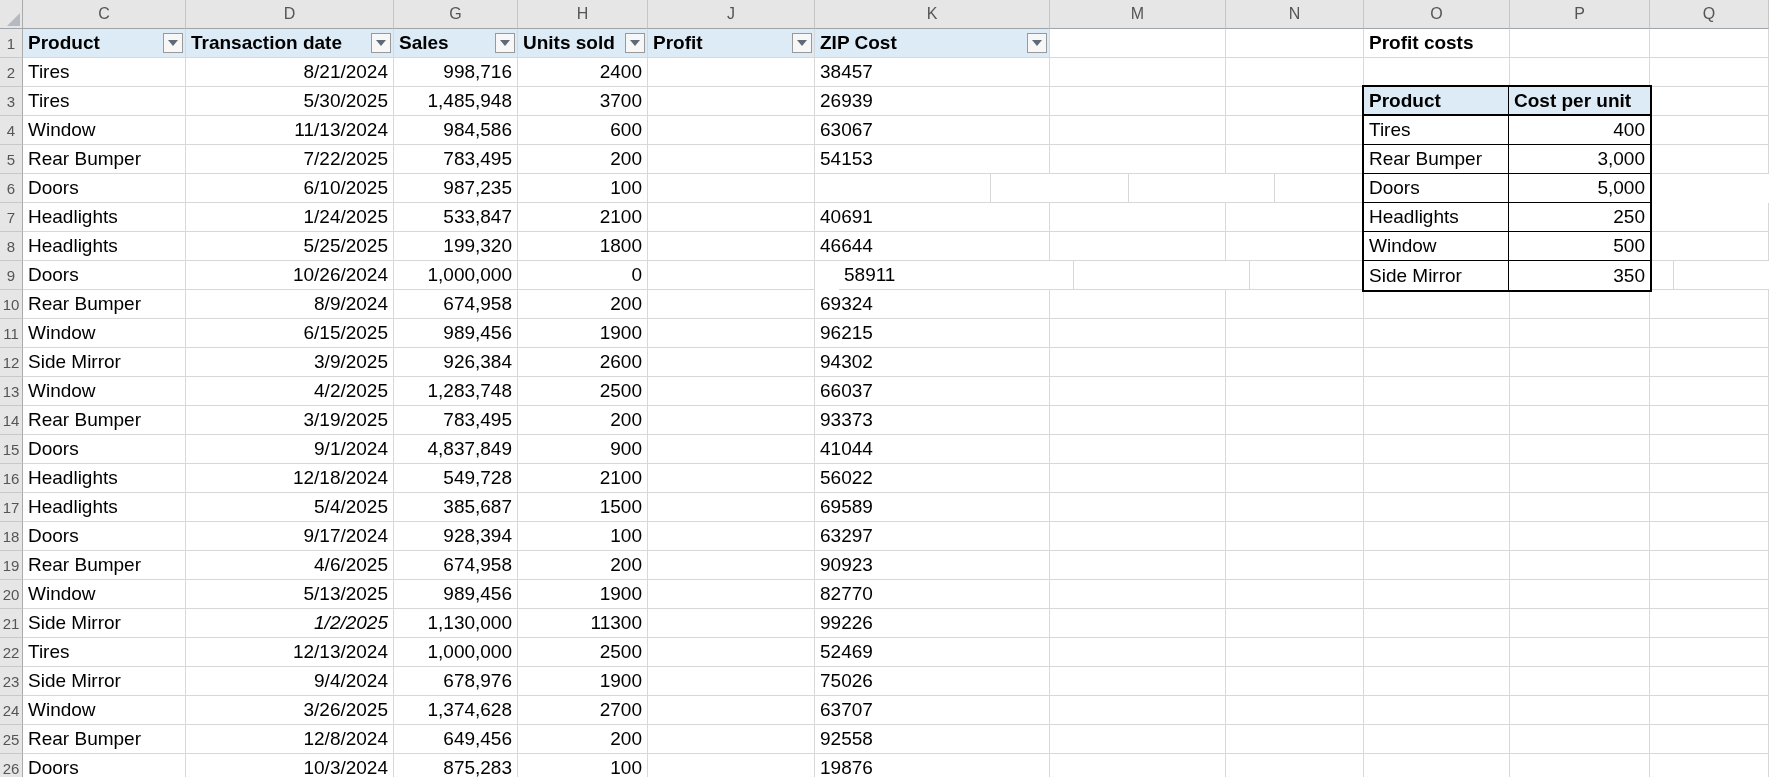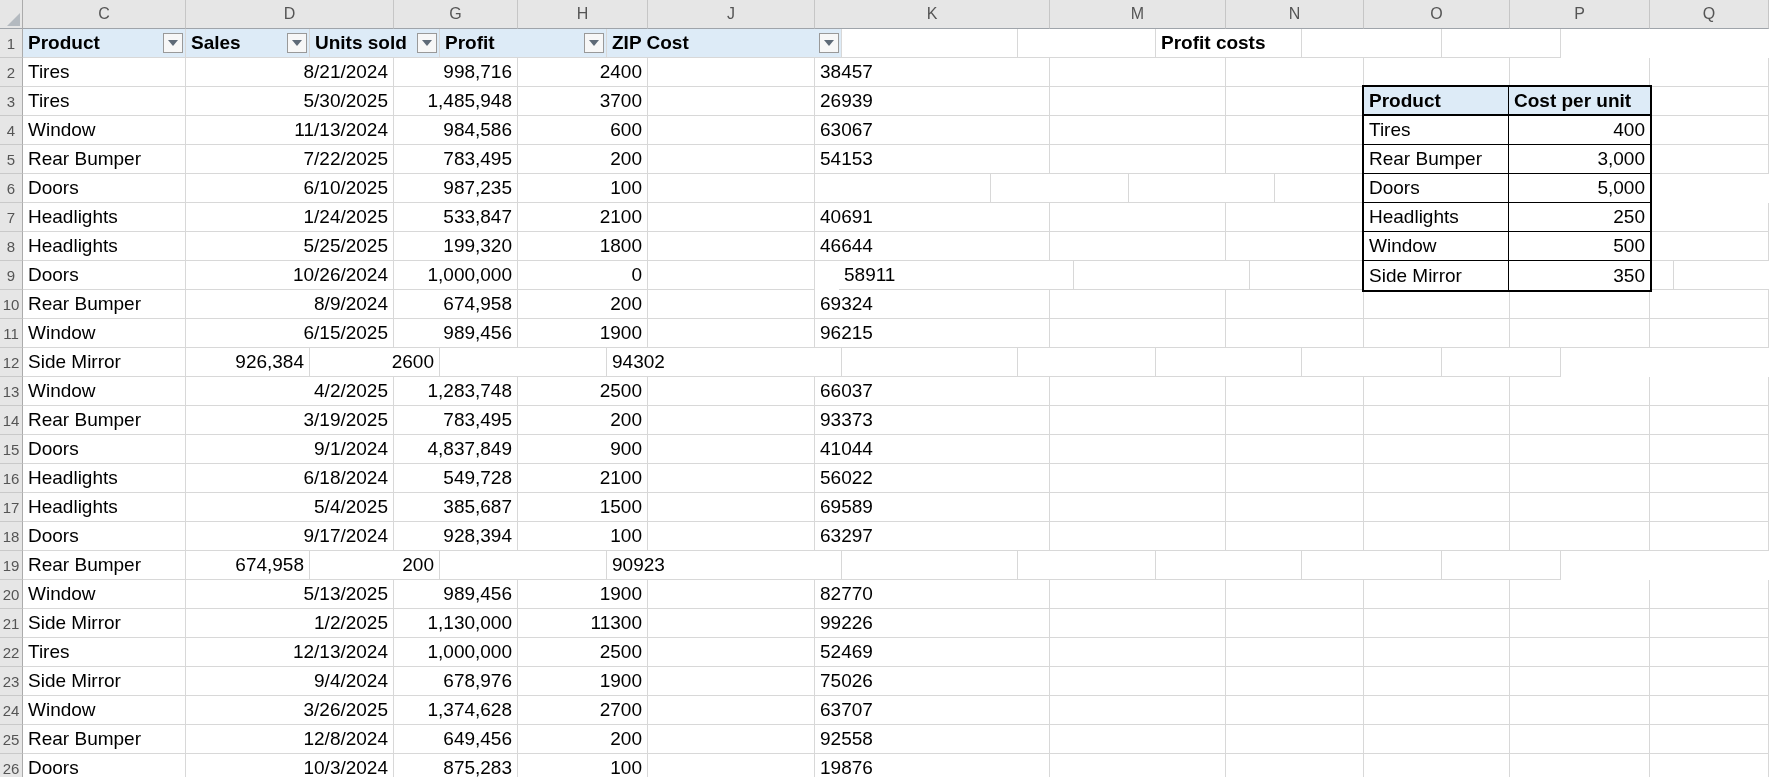--- a/index.html
+++ b/index.html
@@ -85,6 +85,12 @@
             <div class="filter-tri"></div>
           </div>
         </div>
+        <div class="cell hdr-cell a-left" style="width: 208px;">
+          <span>Transaction date</span>
+          <div class="filter-btn">
+            <div class="filter-tri"></div>
+          </div>
+        </div>
         <div class="cell hdr-cell a-left" style="width: 124px;">
           <span>Sales</span>
           <div class="filter-btn">

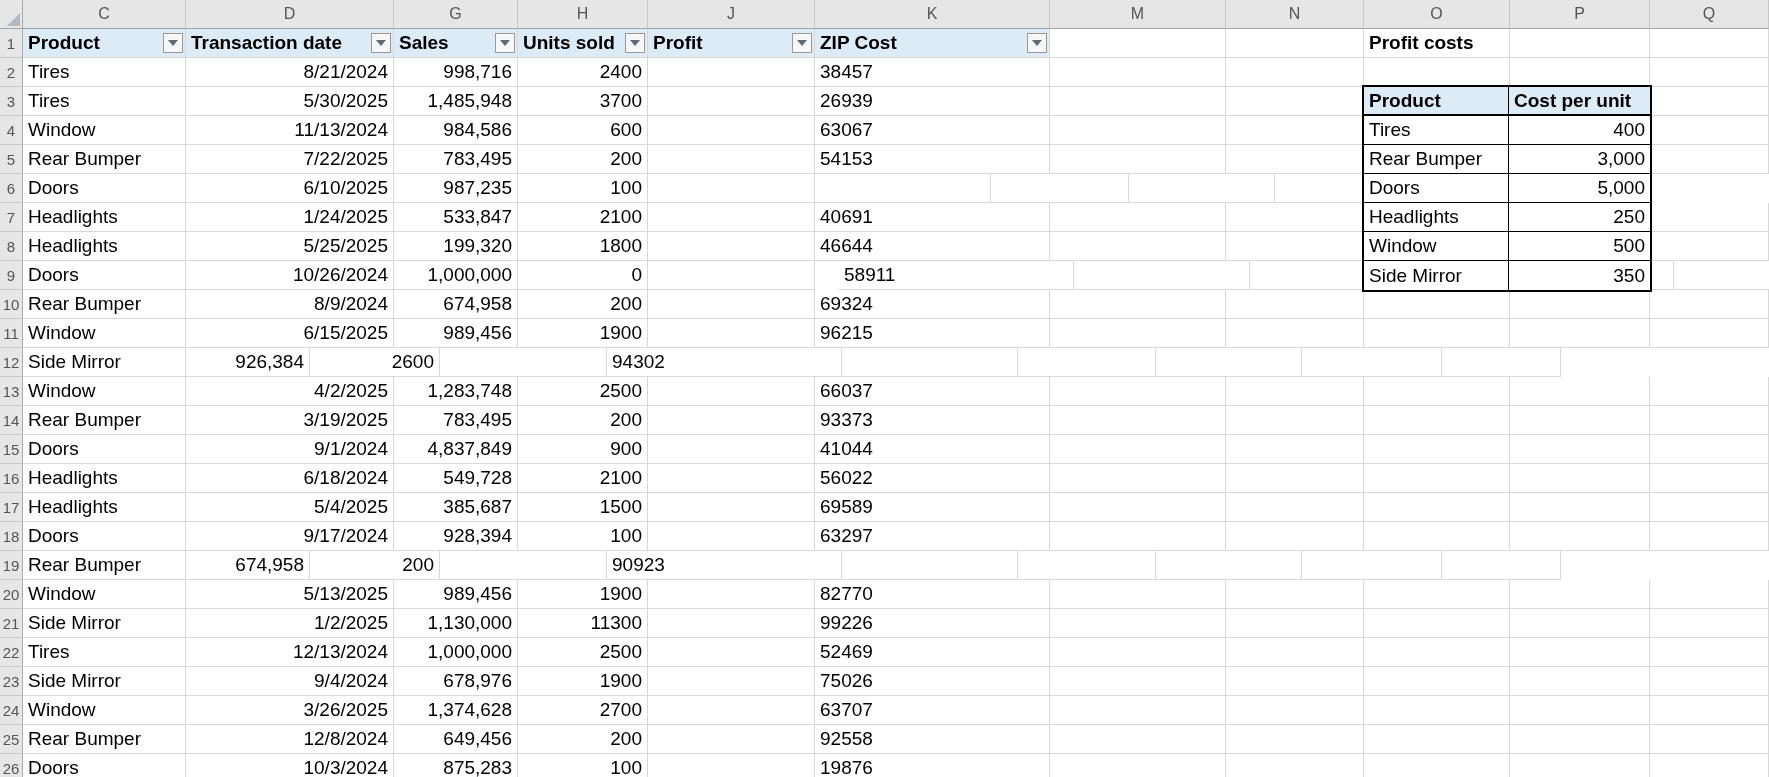--- a/index.html
+++ b/index.html
@@ -263,6 +263,7 @@
       <div class="row">
         <div class="rowhdr">12</div>
         <div class="cell a-left" style="width: 163px;">Side Mirror</div>
+        <div class="cell a-right" style="width: 208px;">3/9/2025</div>
         <div class="cell a-right" style="width: 124px;">926,384</div>
         <div class="cell a-right" style="width: 130px;">2600</div>
         <div class="cell a-left" style="width: 167px;"></div>

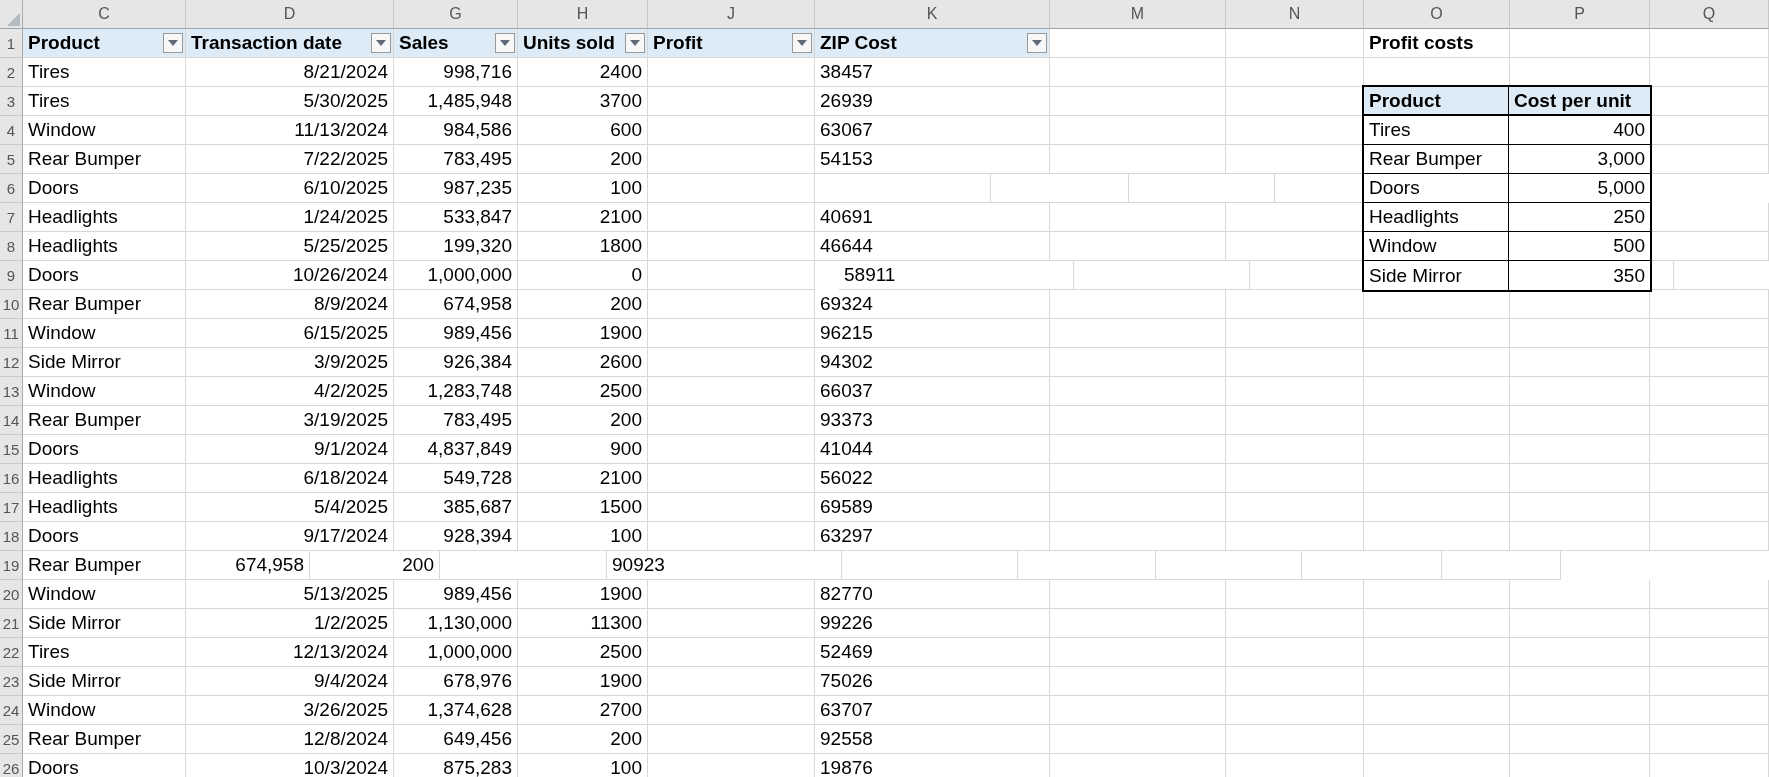--- a/index.html
+++ b/index.html
@@ -319,7 +319,7 @@
       <div class="row">
         <div class="rowhdr">16</div>
         <div class="cell a-left" style="width: 163px;">Headlights</div>
-        <div class="cell a-right" style="width: 208px;">6/18/2024</div>
+        <div class="cell a-right" style="width: 208px;">12/18/2024</div>
         <div class="cell a-right" style="width: 124px;">549,728</div>
         <div class="cell a-right" style="width: 130px;">2100</div>
         <div class="cell a-left" style="width: 167px;"></div>

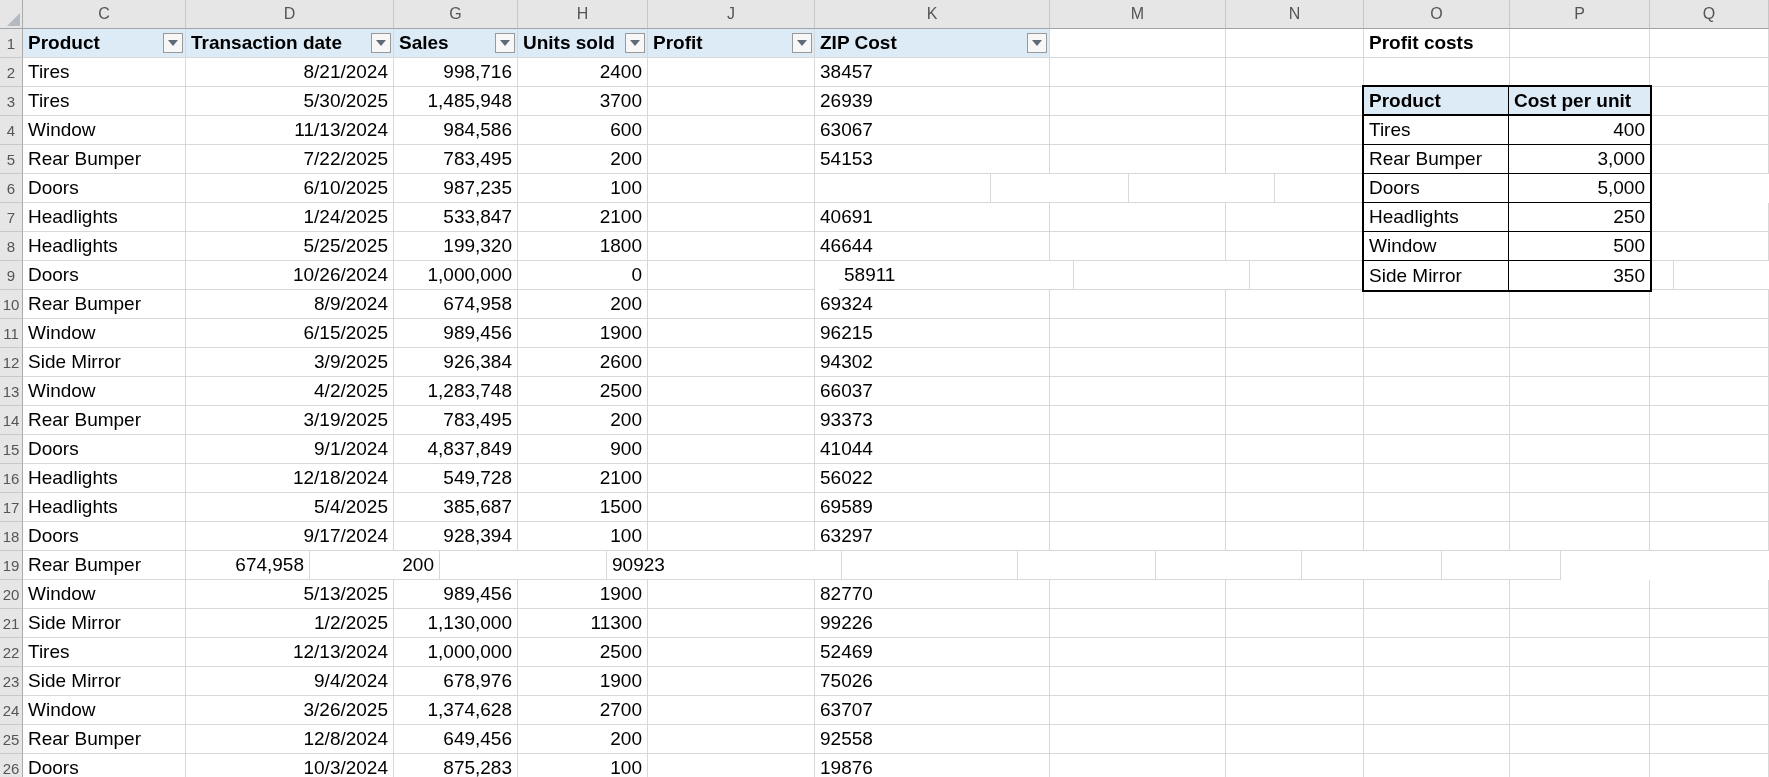--- a/index.html
+++ b/index.html
@@ -361,6 +361,7 @@
       <div class="row">
         <div class="rowhdr">19</div>
         <div class="cell a-left" style="width: 163px;">Rear Bumper</div>
+        <div class="cell a-right" style="width: 208px;">4/6/2025</div>
         <div class="cell a-right" style="width: 124px;">674,958</div>
         <div class="cell a-right" style="width: 130px;">200</div>
         <div class="cell a-left" style="width: 167px;"></div>

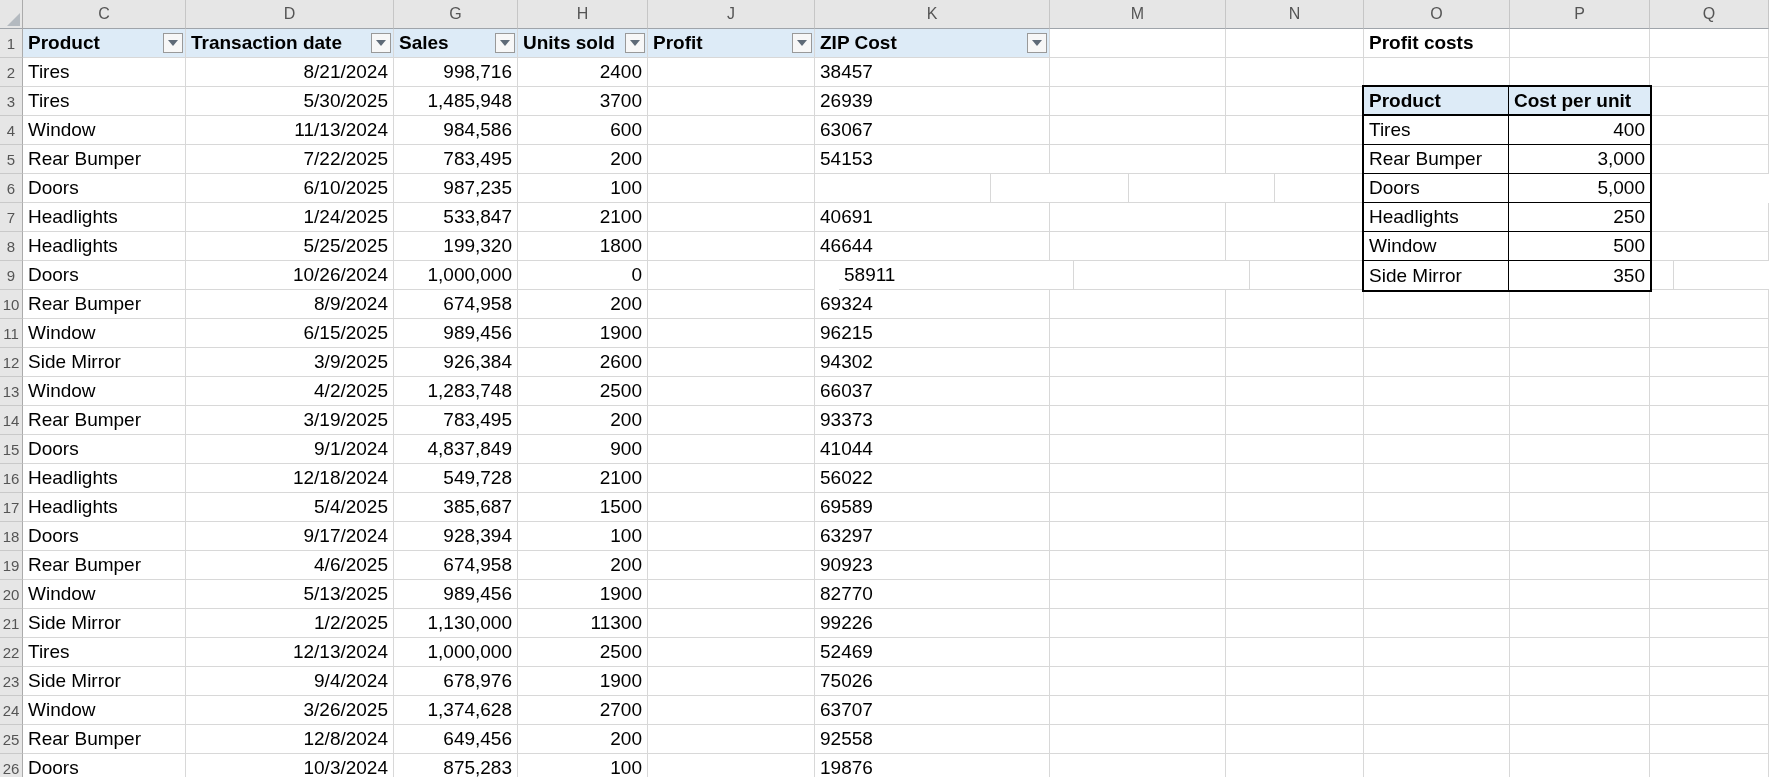--- a/index.html
+++ b/index.html
@@ -389,7 +389,7 @@
       <div class="row">
         <div class="rowhdr">21</div>
         <div class="cell a-left" style="width: 163px;">Side Mirror</div>
-        <div class="cell a-right" style="width: 208px;">1/2/2025</div>
+        <div class="cell a-right" style="width: 208px; font-style: italic;">1/2/2025</div>
         <div class="cell a-right" style="width: 124px;">1,130,000</div>
         <div class="cell a-right" style="width: 130px;">11300</div>
         <div class="cell a-left" style="width: 167px;"></div>

